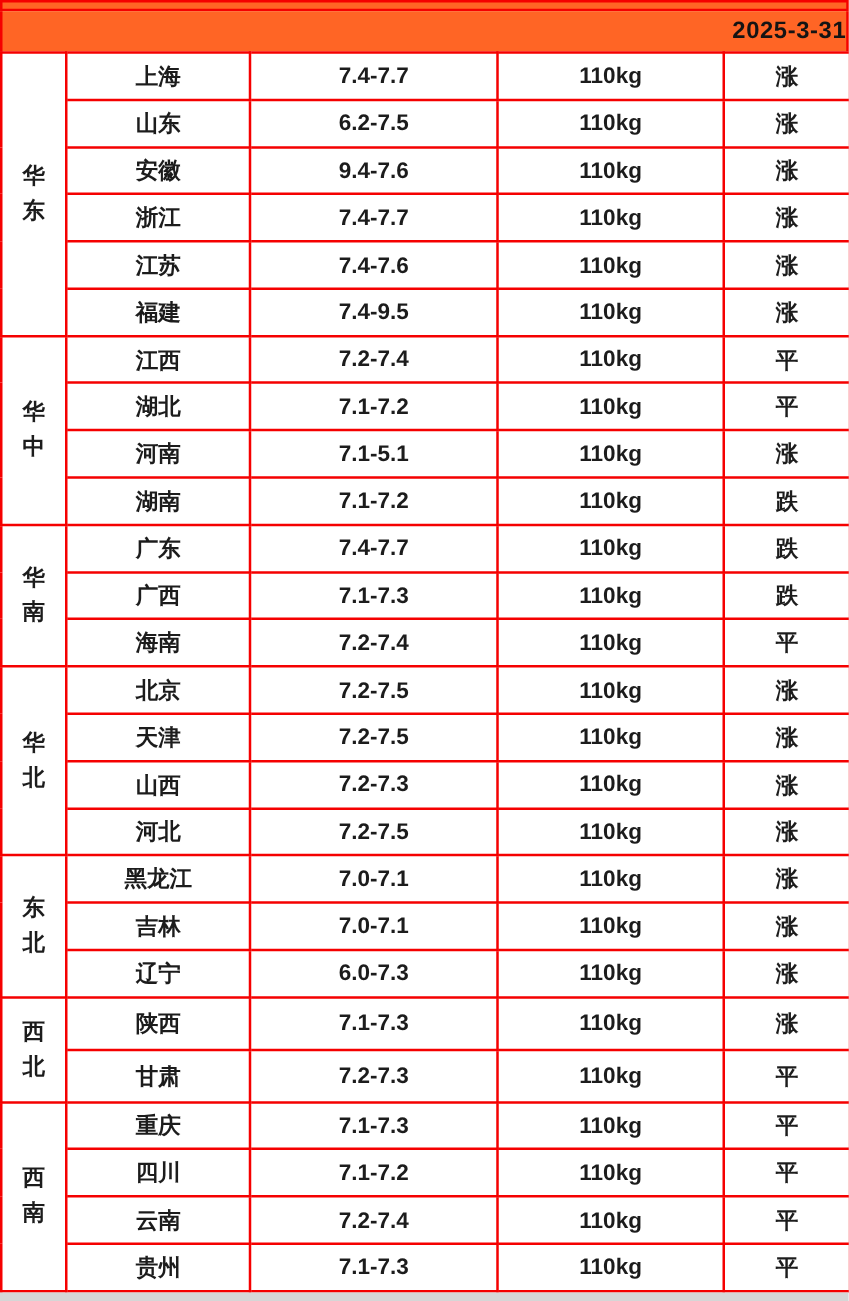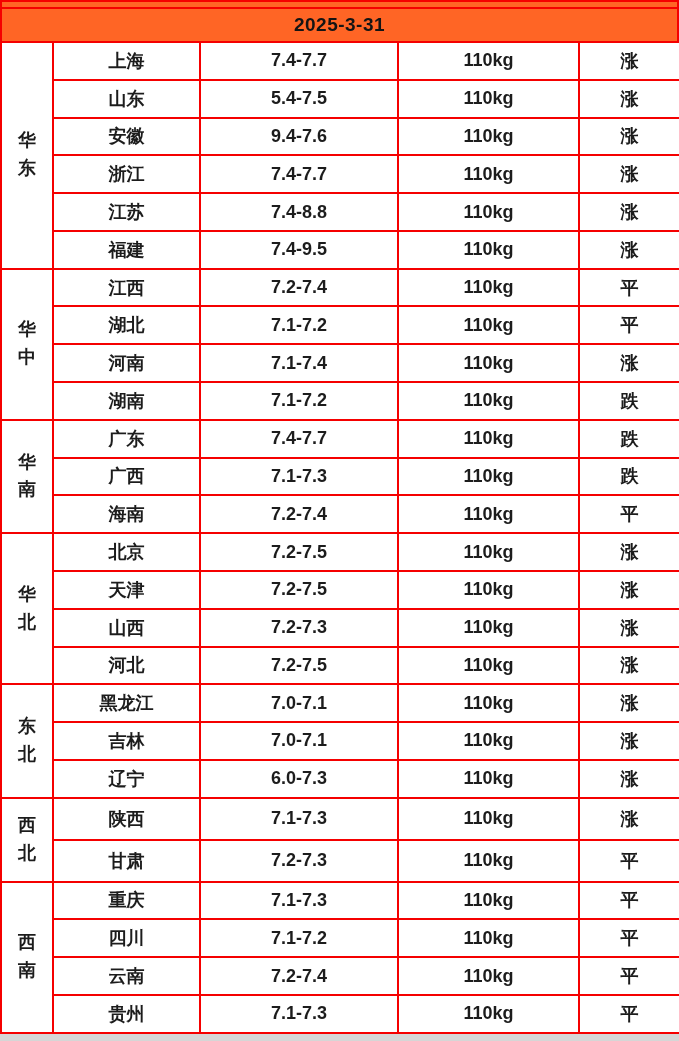--- a/index.html
+++ b/index.html
@@ -22,7 +22,7 @@
     border-right: 2px solid var(--line);
     display: flex;
     align-items: center;
-    justify-content: center;
+    justify-content: flex-end;
     font-weight: 700;
     font-size: 19px;
     color: #141414;

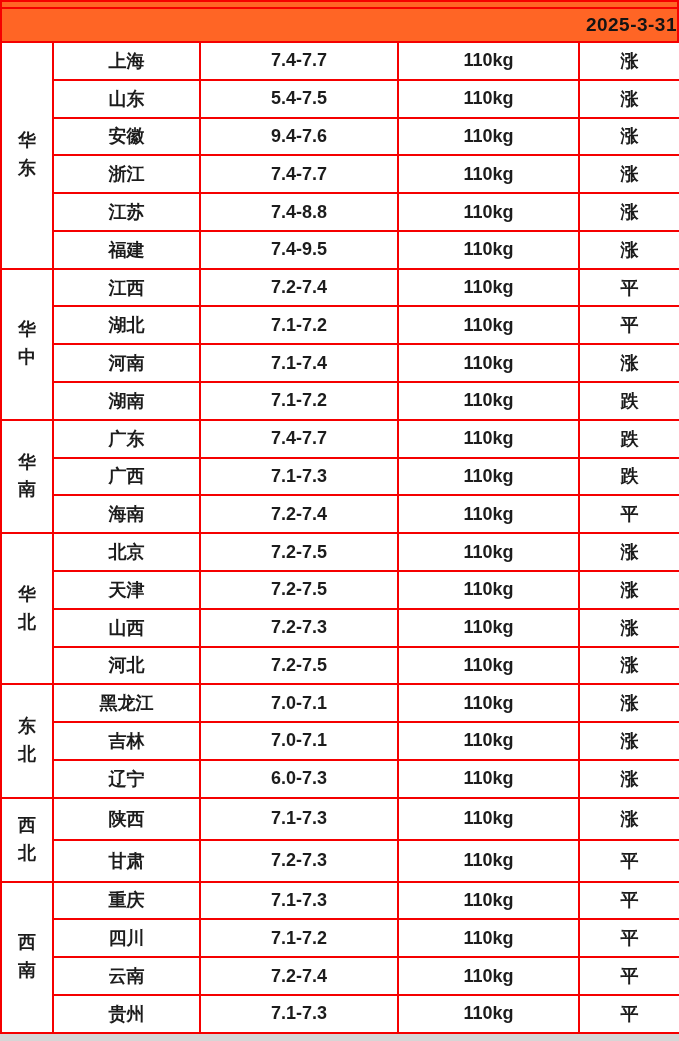--- a/index.html
+++ b/index.html
@@ -83,7 +83,7 @@
         </tr>
         <tr>
           <td>山东</td>
-          <td>5.4-7.5</td>
+          <td>6.2-7.5</td>
           <td>110kg</td>
           <td class="trend-up">涨</td>
         </tr>

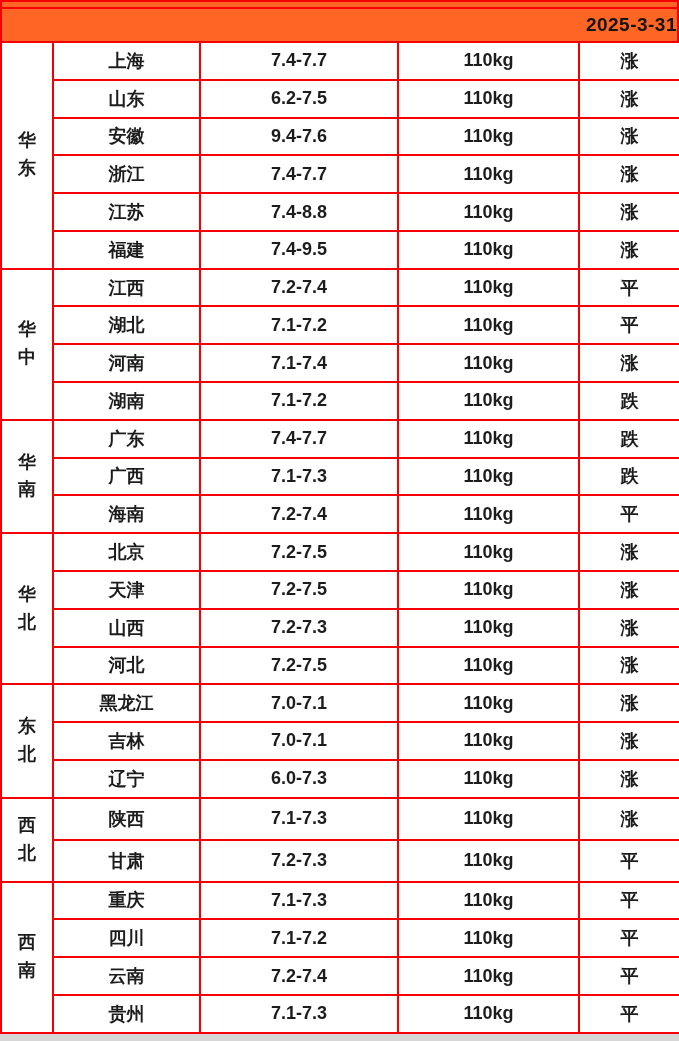--- a/index.html
+++ b/index.html
@@ -101,7 +101,7 @@
         </tr>
         <tr>
           <td>江苏</td>
-          <td>7.4-8.8</td>
+          <td>7.4-7.6</td>
           <td>110kg</td>
           <td class="trend-up">涨</td>
         </tr>

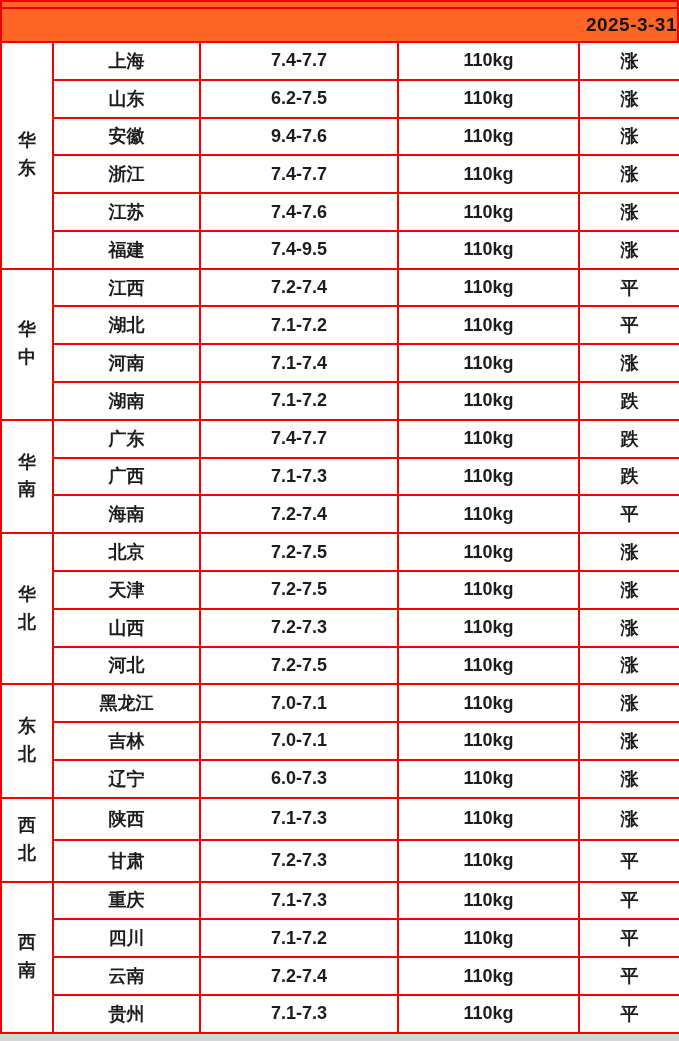--- a/index.html
+++ b/index.html
@@ -129,7 +129,7 @@
         </tr>
         <tr>
           <td>河南</td>
-          <td>7.1-7.4</td>
+          <td>7.1-5.1</td>
           <td>110kg</td>
           <td class="trend-up">涨</td>
         </tr>

